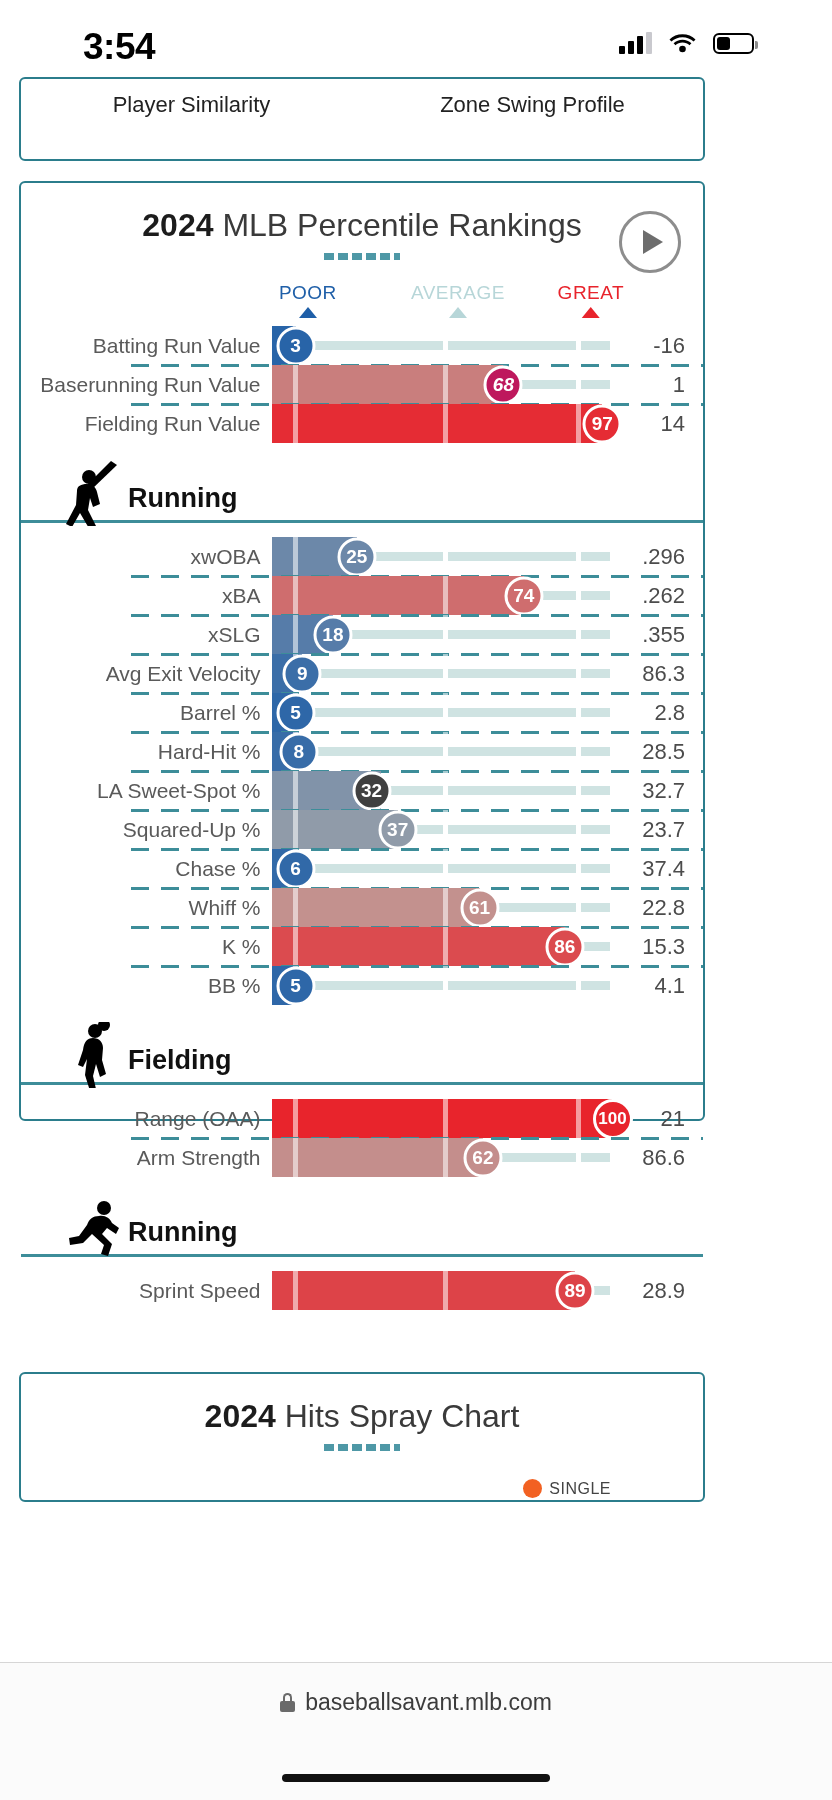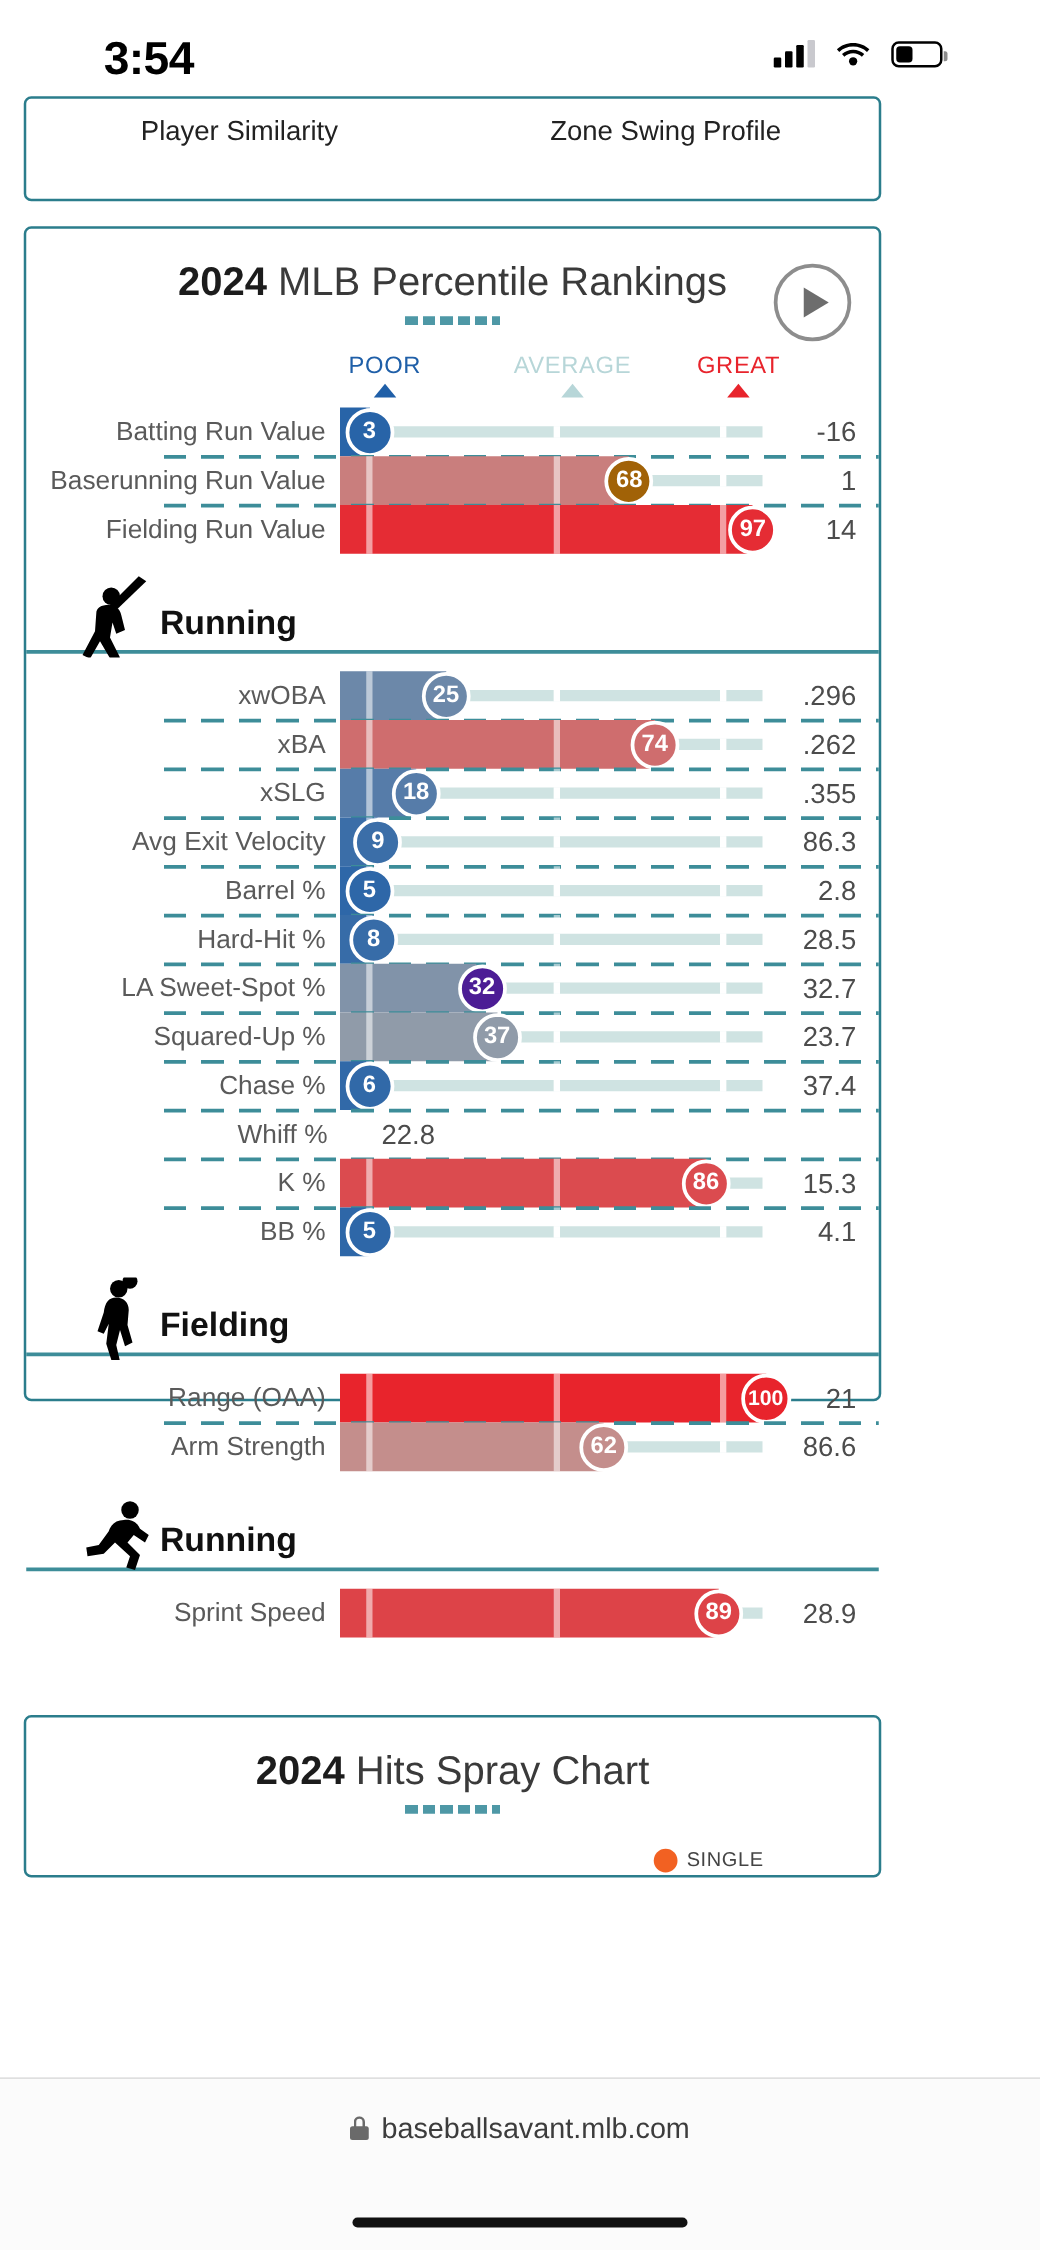--- a/index.html
+++ b/index.html
@@ -176,7 +176,7 @@
                 <i style="left:171.91px"></i>
                 <i style="left:304.90000000000003px"></i>
               </div>
-              <div class="bub" style="width: 39px; height: 39px; left: 231.88px; background: #a16207;">68</div>
+              <div class="bub" style="width: 39px; height: 39px; left: 231.88px; background: #be185d; font-style: italic;">68</div>
             </div>
             <div class="r-val">1</div>
           </div>

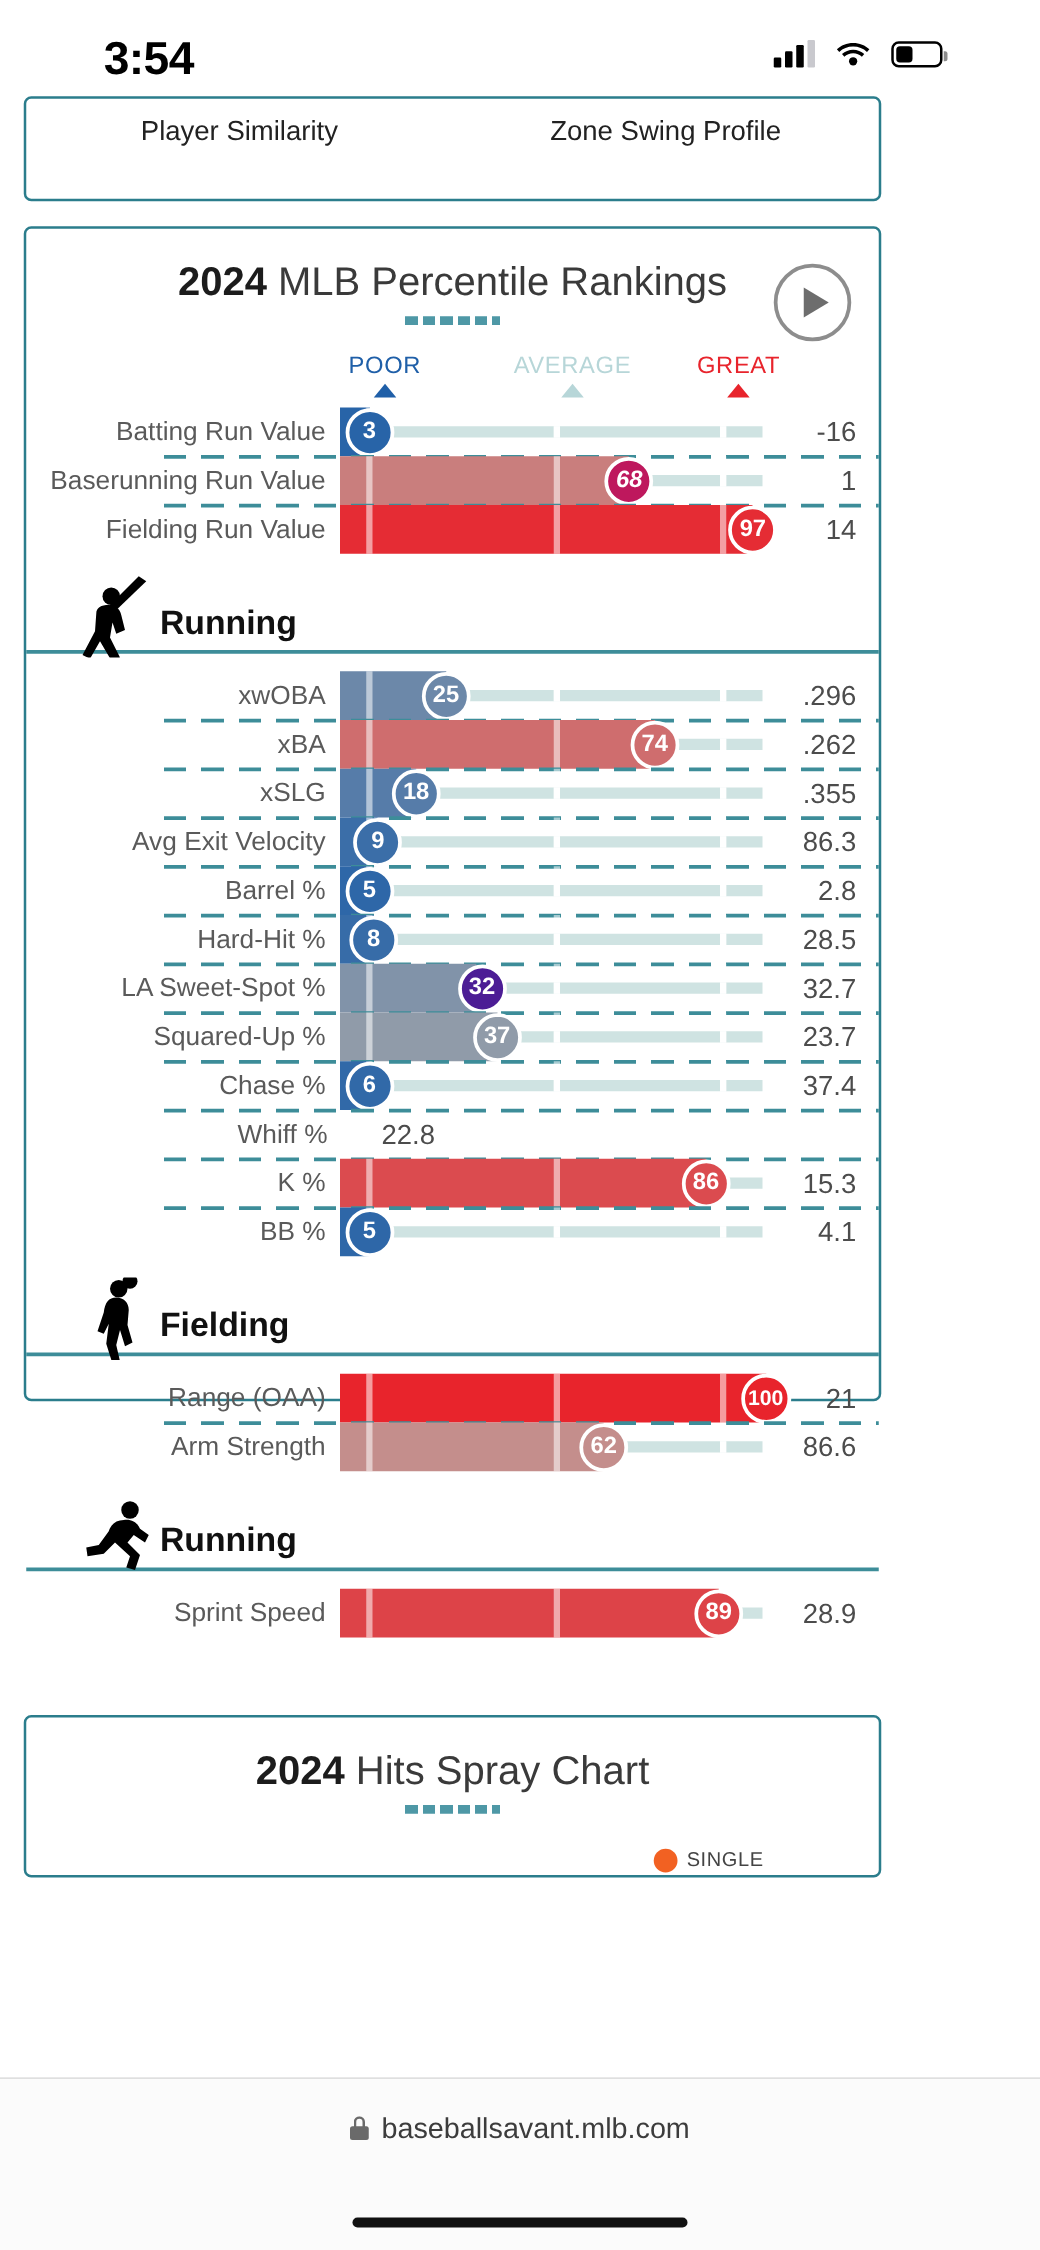--- a/index.html
+++ b/index.html
@@ -325,7 +325,7 @@
                 <i style="left:171.91px"></i>
                 <i style="left:304.90000000000003px"></i>
               </div>
-              <div class="bub" style="width: 39px; height: 39px; left: 114px; background: #4c1d95;">32</div>
+              <div class="bub" style="width: 39px; height: 39px; left: 100px; background: #404040;">32</div>
             </div>
             <div class="r-val">32.7</div>
           </div>

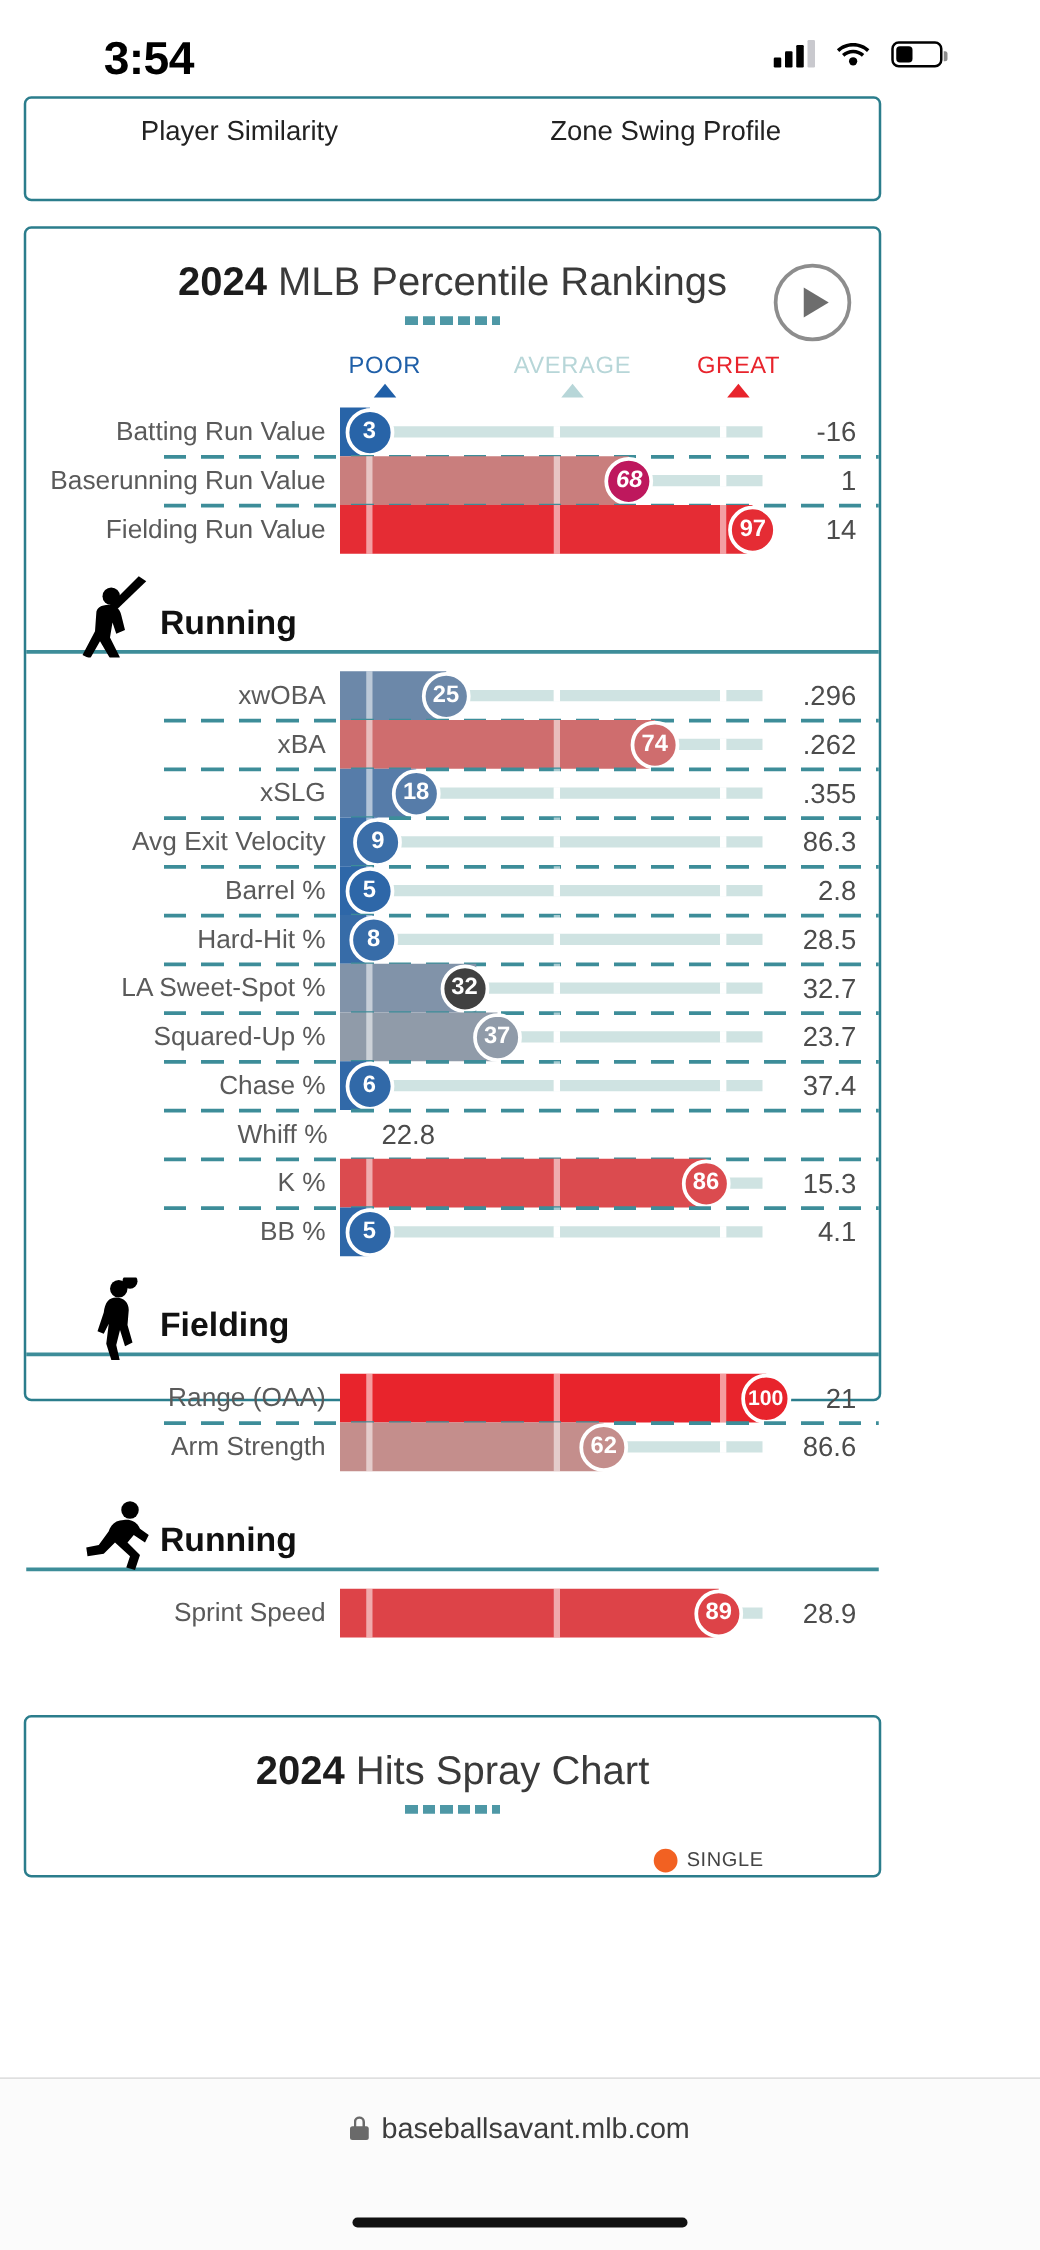--- a/index.html
+++ b/index.html
@@ -365,6 +365,19 @@
           </div>
           <div class="row">
             <div class="r-label">Whiff %</div>
+            <div class="r-track">
+              <div class="trk">
+                <span style="left:21.87px"></span>
+                <span style="left:171.91px"></span>
+                <span style="left:304.90000000000003px"></span>
+              </div>
+              <div class="fill" style="width: 208.01px; background: rgb(195, 145, 142);">
+                <i style="left:21.87px"></i>
+                <i style="left:171.91px"></i>
+                <i style="left:304.90000000000003px"></i>
+              </div>
+              <div class="bub" style="width: 39px; height: 39px; left: 208.01px; background: rgb(195, 145, 142);">61</div>
+            </div>
             <div class="r-val">22.8</div>
           </div>
           <div class="row">

